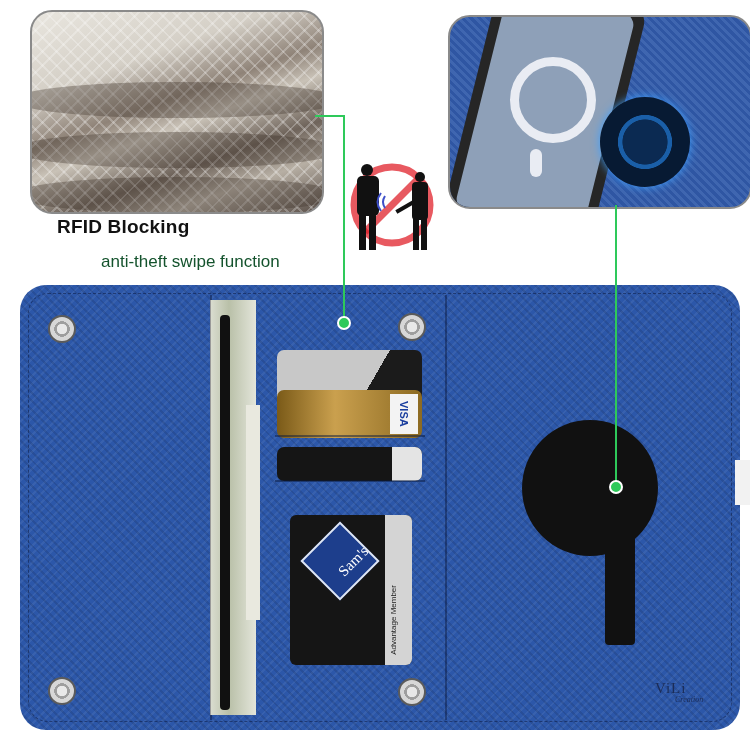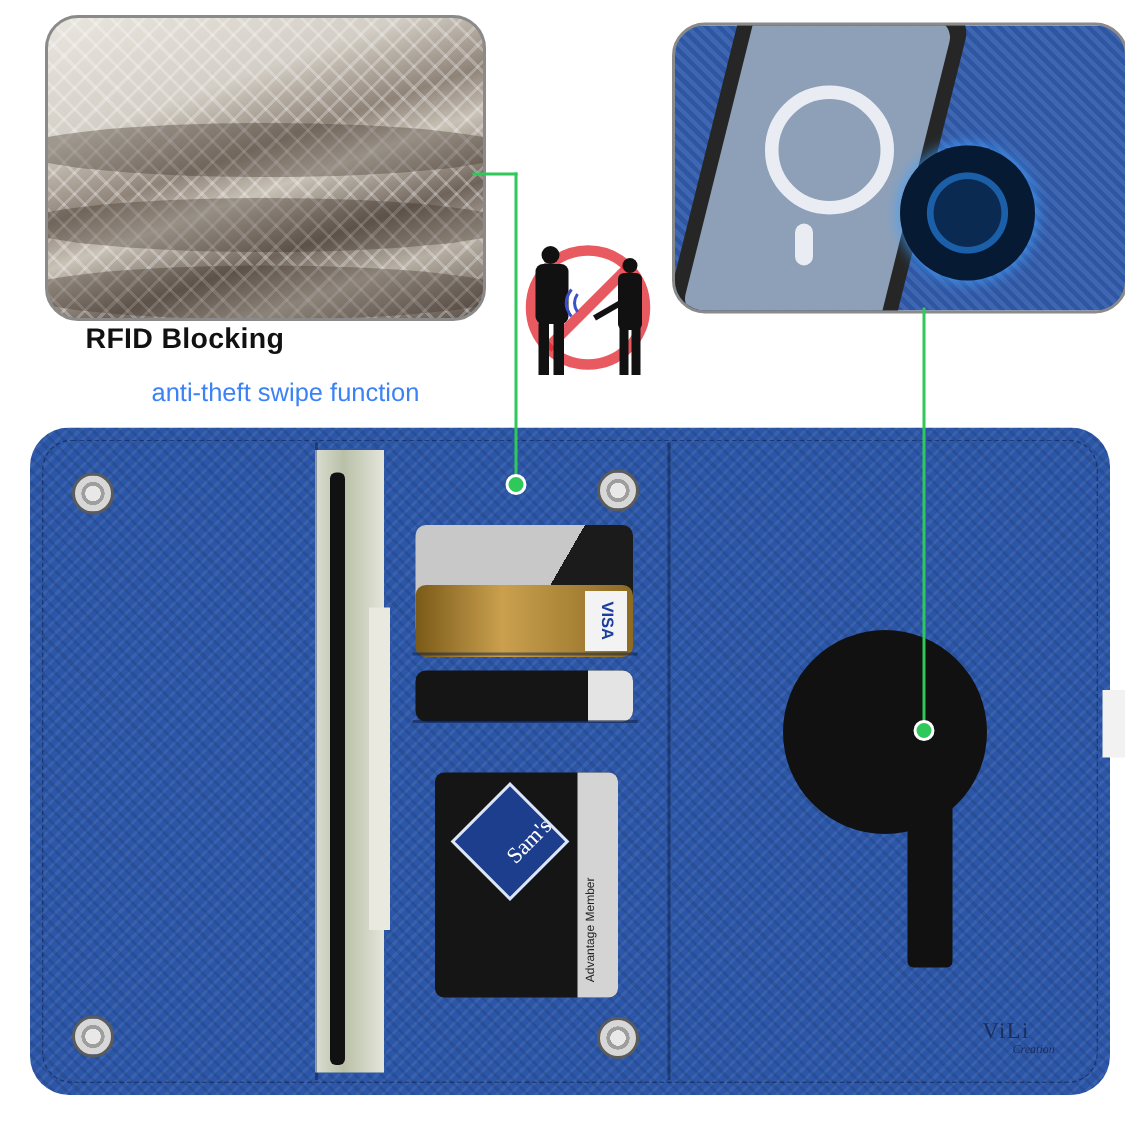--- a/index.html
+++ b/index.html
@@ -24,7 +24,7 @@
   .picto{left:345px;top:150px;width:95px;height:105px;}
   
   .title{left:57px;top:216px;font-weight:bold;font-size:19px;color:#111;letter-spacing:.2px;}
-  .subtitle{left:101px;top:252px;font-size:17px;color:#3b82f6;}
+  .subtitle{left:101px;top:252px;font-size:17px;color:#14532d;}
   
   .wallet{left:20px;top:285px;width:720px;height:445px;border-radius:26px;background:
     repeating-linear-gradient(45deg,rgba(0,0,0,.10) 0 2px,transparent 2px 6px),

